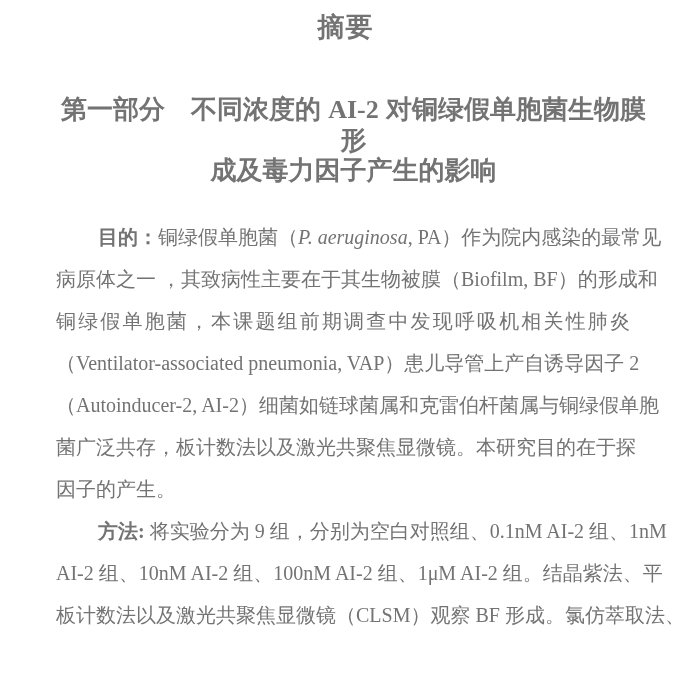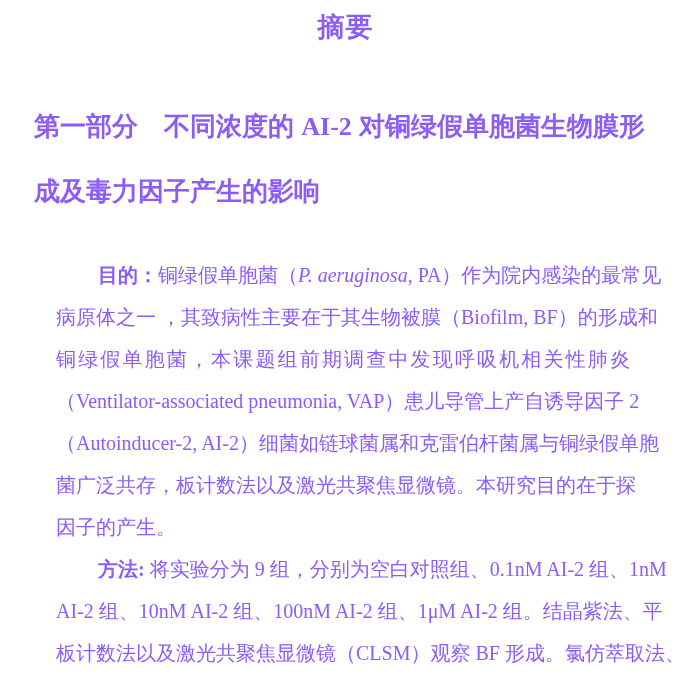--- a/index.html
+++ b/index.html
@@ -12,7 +12,7 @@
     width: 691px;
     height: 696px;
     background: #ffffff;
-    color: #8b5cf6;
+    color: #737373;
     overflow: hidden;
     box-sizing: border-box;
     padding-top: 12px;

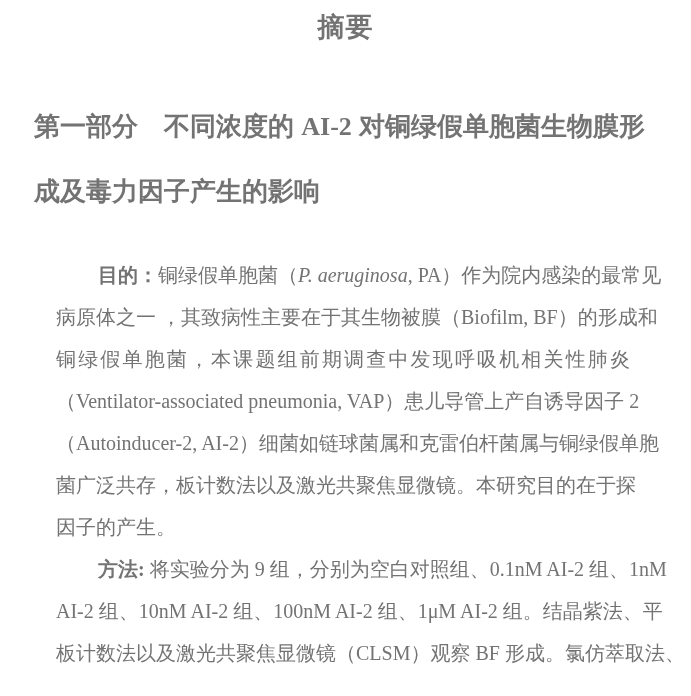--- a/index.html
+++ b/index.html
@@ -27,11 +27,12 @@
     letter-spacing: 1px;
   }
   .section-heading {
-    margin: 52px 33px 0 34px;
+    margin: 52px 33px 0 49px;
+    text-align: center;
     font-family: "Liberation Sans", "DejaVu Sans", sans-serif;
     font-weight: bold;
     font-size: 26px;
-    line-height: 64px;
+    line-height: 30px;
   }
   .section-heading .latin {
     font-family: "Liberation Serif", "DejaVu Serif", serif;

